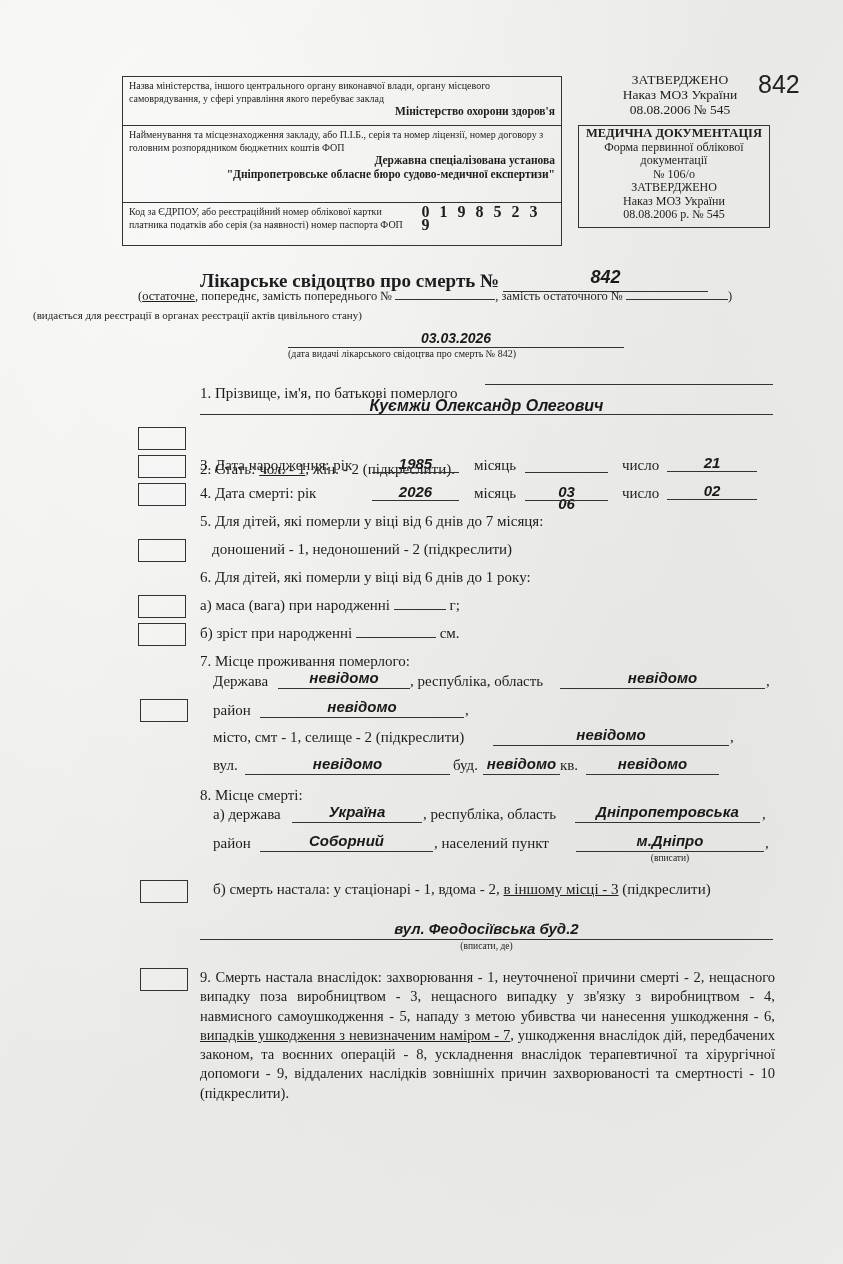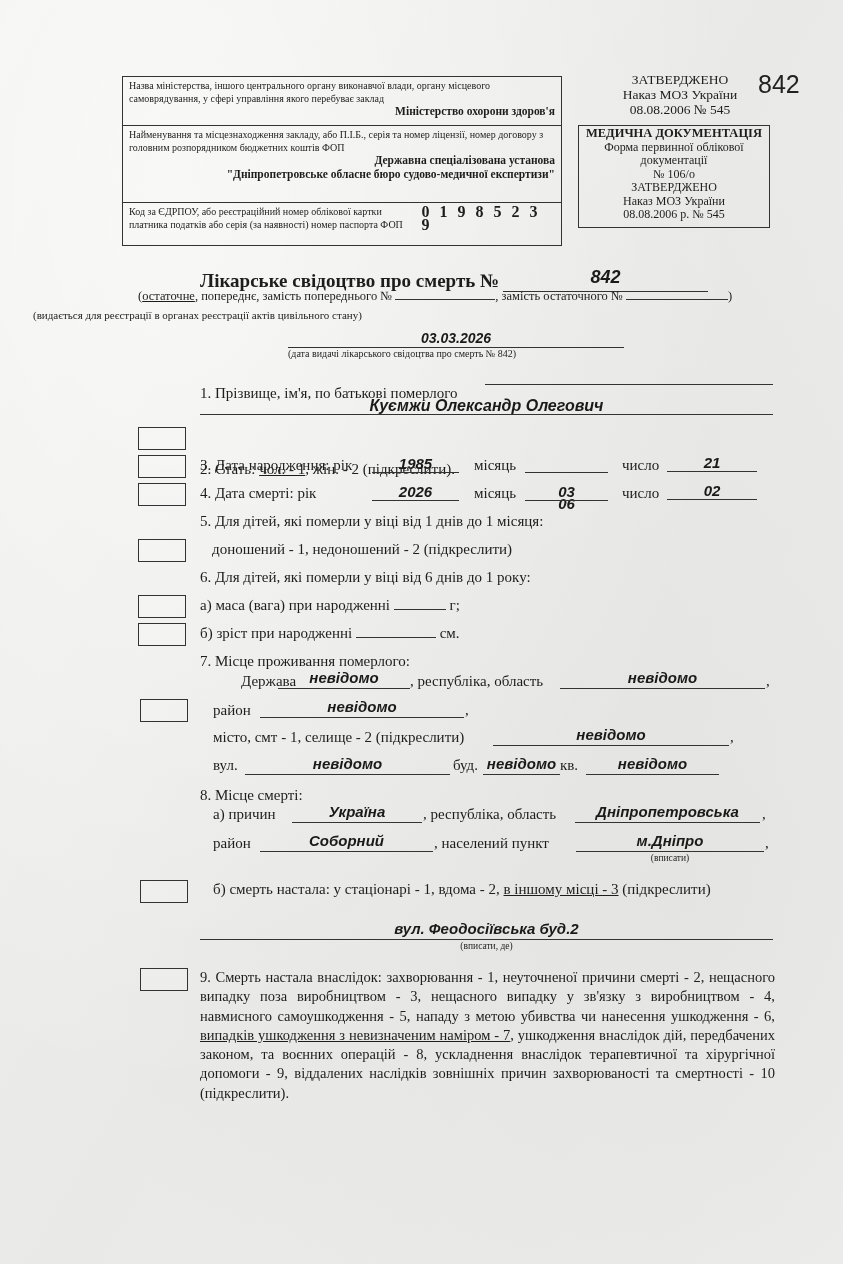--- a/index.html
+++ b/index.html
@@ -136,7 +136,7 @@
 <div class="abs fill fillval" style="left:667px; top:482px; width:90px;">02</div>
 <div class="abs uline" style="left:667px; top:499px; width:90px;"></div>
 
-<div class="abs row" style="left:200px; top:513px;">5. Для дітей, які померли у віці від 1 днів до 1 місяця:</div>
+<div class="abs row" style="left:200px; top:513px;">5. Для дітей, які померли у віці від 6 днів до 7 місяця:</div>
 <div class="abs cb" style="left:138px; top:539px;"></div>
 <div class="abs row" style="left:212px; top:541px;">доношений - 1,   недоношений - 2   (підкреслити)</div>
 

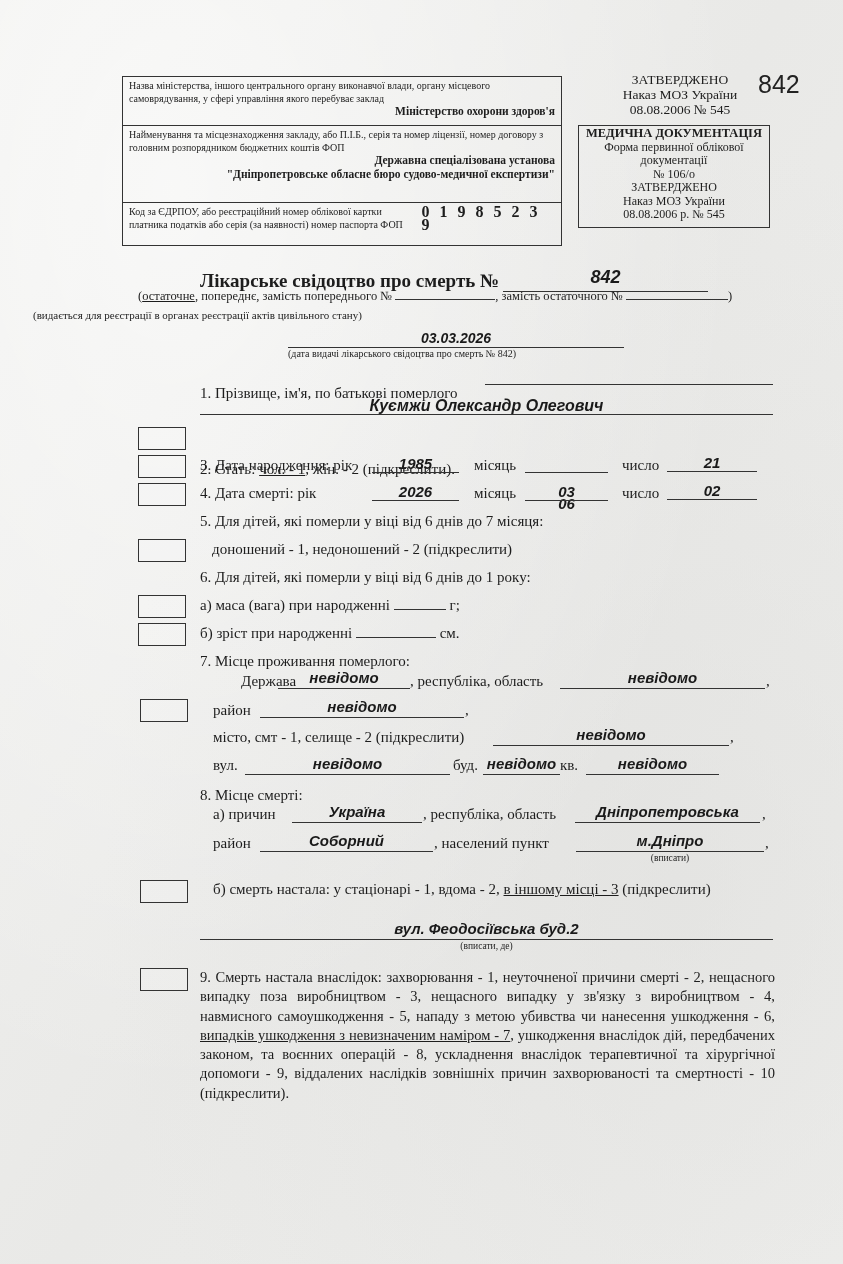--- a/index.html
+++ b/index.html
@@ -156,7 +156,7 @@
 
 <div class="abs row" style="left:200px; top:653px;">7. Місце проживання померлого:</div>
 
-<div class="abs row" style="left:213px; top:673px;margin-left:28px;">Держава</div>
+<div class="abs row" style="left:213px; top:673px;">Держава</div>
 <div class="abs fill fillval" style="left:278px; top:669px; width:132px;">невідомо</div>
 <div class="abs uline" style="left:278px; top:688px; width:132px;"></div>
 <div class="abs row" style="left:410px; top:673px;">, республіка, область</div>

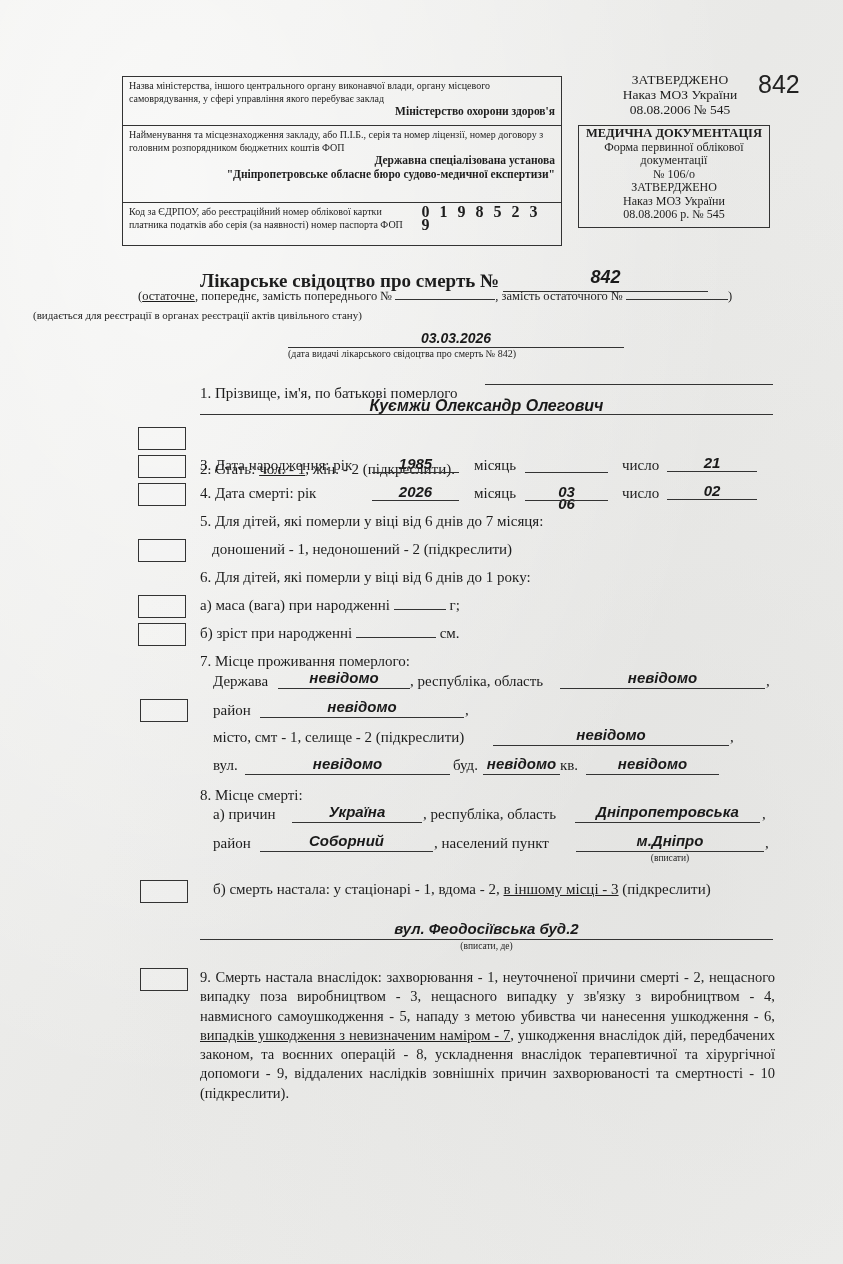--- a/index.html
+++ b/index.html
@@ -186,7 +186,7 @@
 <div class="abs uline" style="left:586px; top:774px; width:133px;"></div>
 
 <div class="abs row" style="left:200px; top:787px;">8. Місце смерті:</div>
-<div class="abs row" style="left:213px; top:806px;">а) причин</div>
+<div class="abs row" style="left:213px; top:806px;">а) держава</div>
 <div class="abs fill fillval" style="left:292px; top:803px; width:130px;">Україна</div>
 <div class="abs uline" style="left:292px; top:822px; width:130px;"></div>
 <div class="abs row" style="left:423px; top:806px;">, республіка, область</div>

